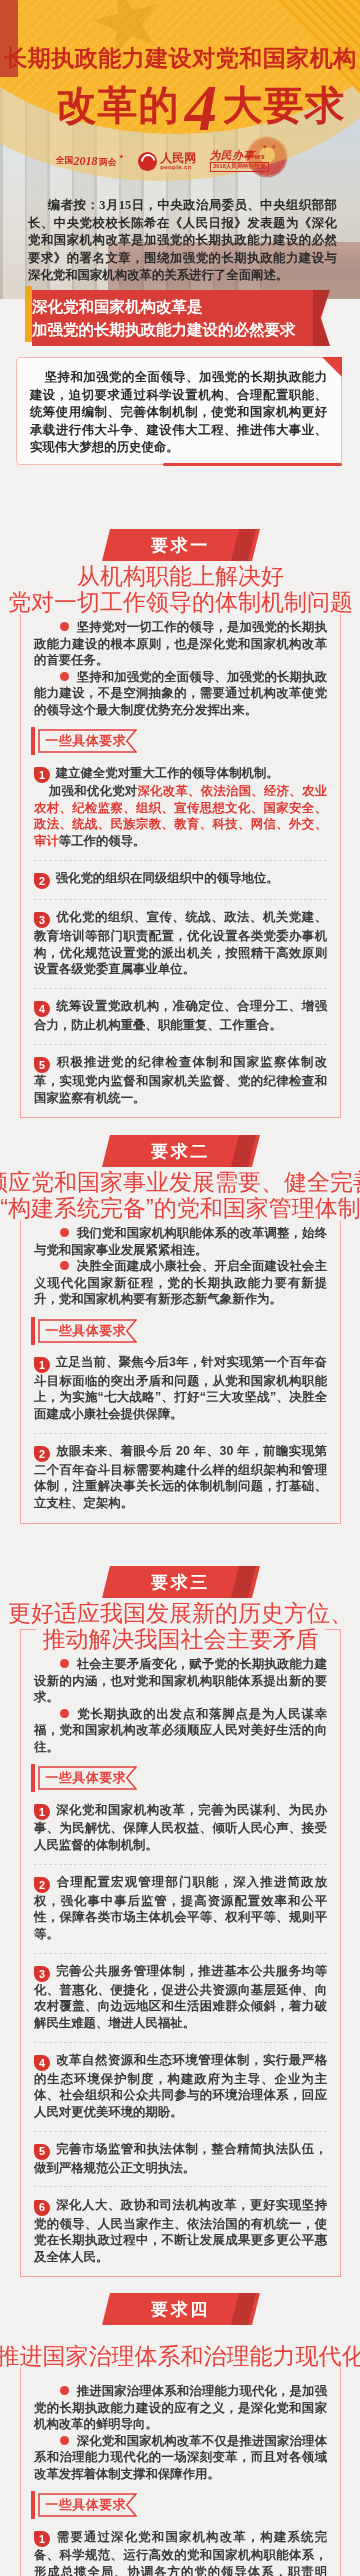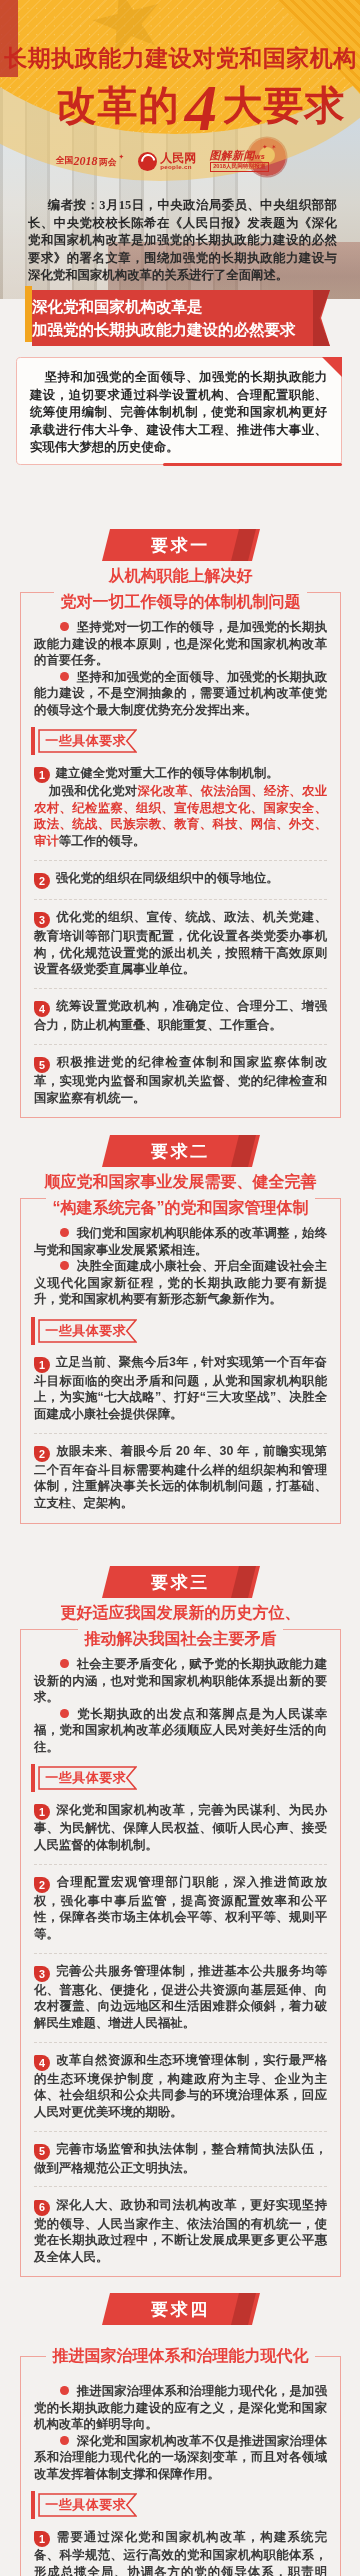--- a/index.html
+++ b/index.html
@@ -156,7 +156,7 @@
       </div>
       <div class="tj-logo">
         <span class="tj-stars">✦ ✶</span>
-        <span class="tj-top"><span>图解新闻</span><span class="ws">ws</span></span>
+        <span class="tj-top"><span>为民办事</span><span class="ws">ws</span></span>
         <span class="tj-sub">2018人民网特别报道</span>
       </div>
     </div>

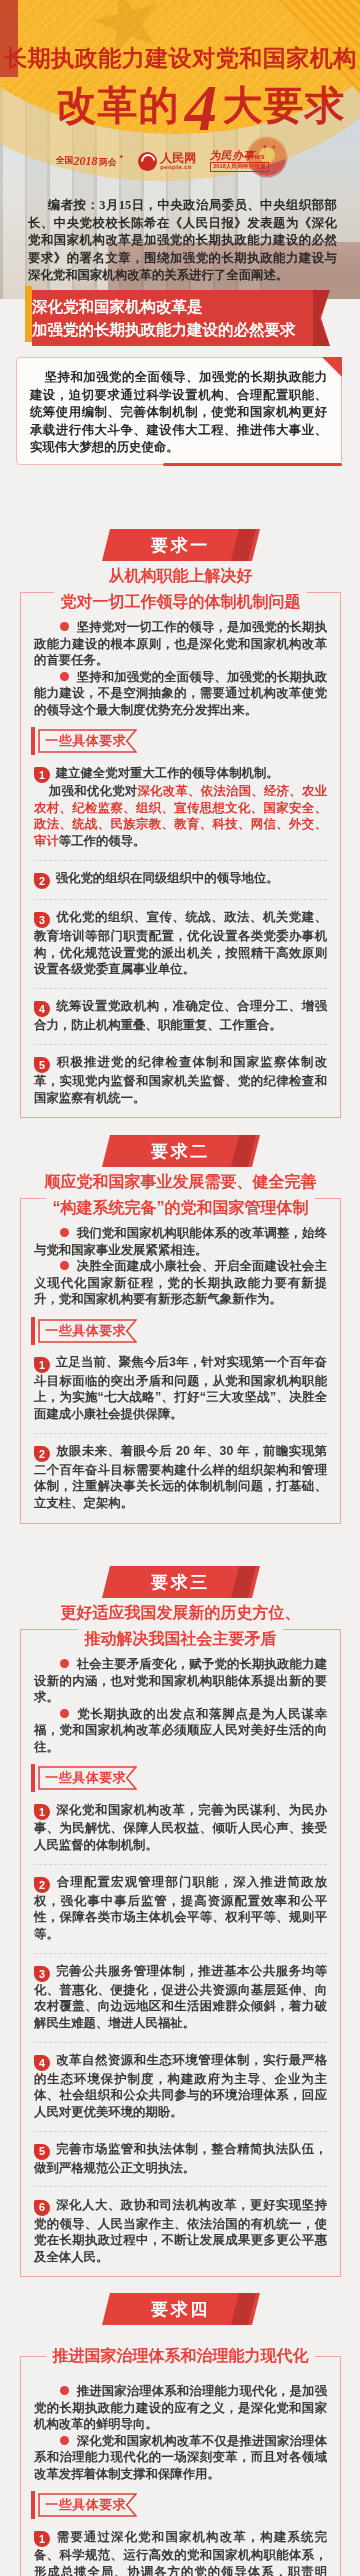--- a/index.html
+++ b/index.html
@@ -93,7 +93,7 @@
   .sec-title{position:absolute;left:0;right:0;top:0;transform:translateY(-58%);
      display:flex;flex-direction:column;align-items:center;gap:1px;}
   .sec-title .t-line{display:table;background:#f3f1ef;padding:0.5px 6.2px;
-     font-size:16px;line-height:24px;font-weight:700;color:#e8423c;white-space:nowrap;}
+     font-size:23px;line-height:24px;font-weight:400;color:#e8423c;white-space:nowrap;}
   .bullets{margin-bottom:11.3px;}
   p.bullet{margin:0;text-indent:2.1em;text-align:justify;}
   .dot{display:inline-block;width:8.8px;height:8.8px;border-radius:50%;background:#e2423b;

